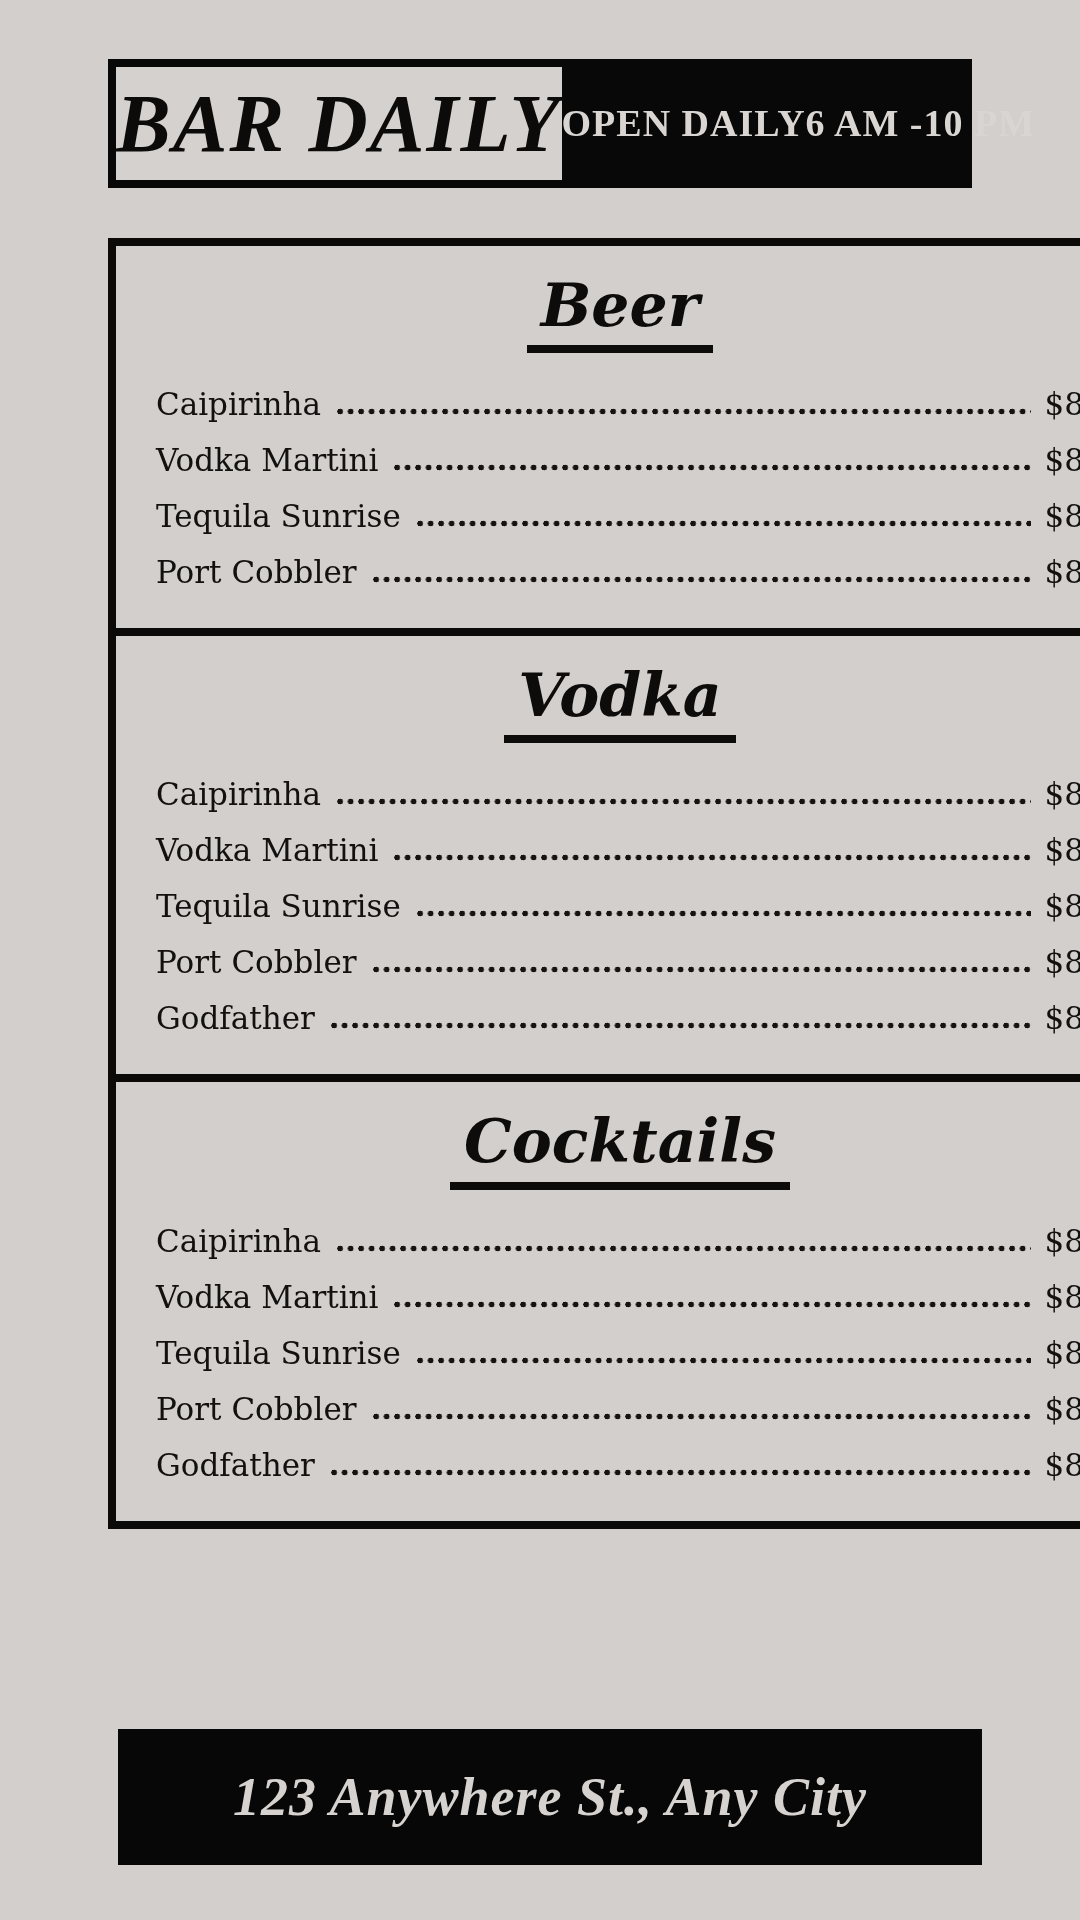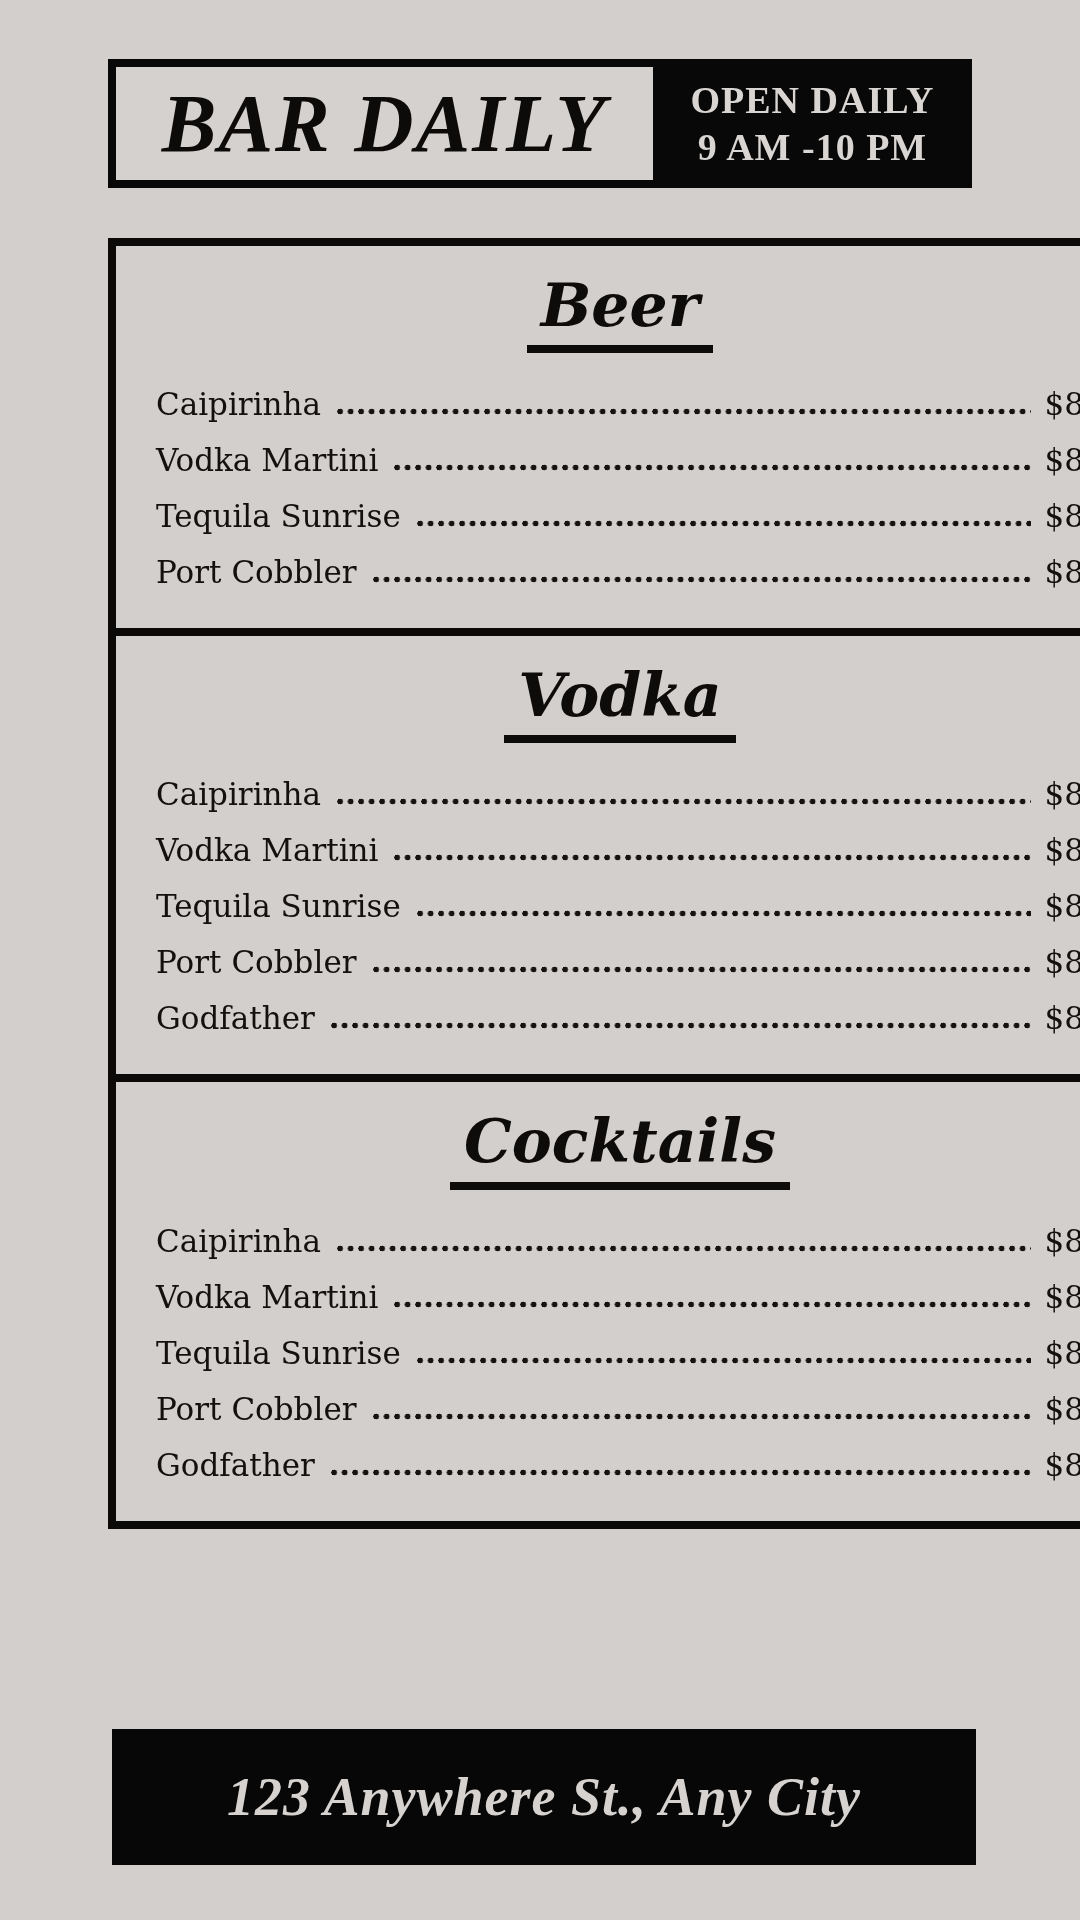--- a/index.html
+++ b/index.html
@@ -39,7 +39,7 @@
   .header-hours {
     flex: 1;
     display: flex;
-    flex-direction: column;
+    flex-direction: row;
     align-items: center;
     justify-content: center;
     color: #d9d5d2;

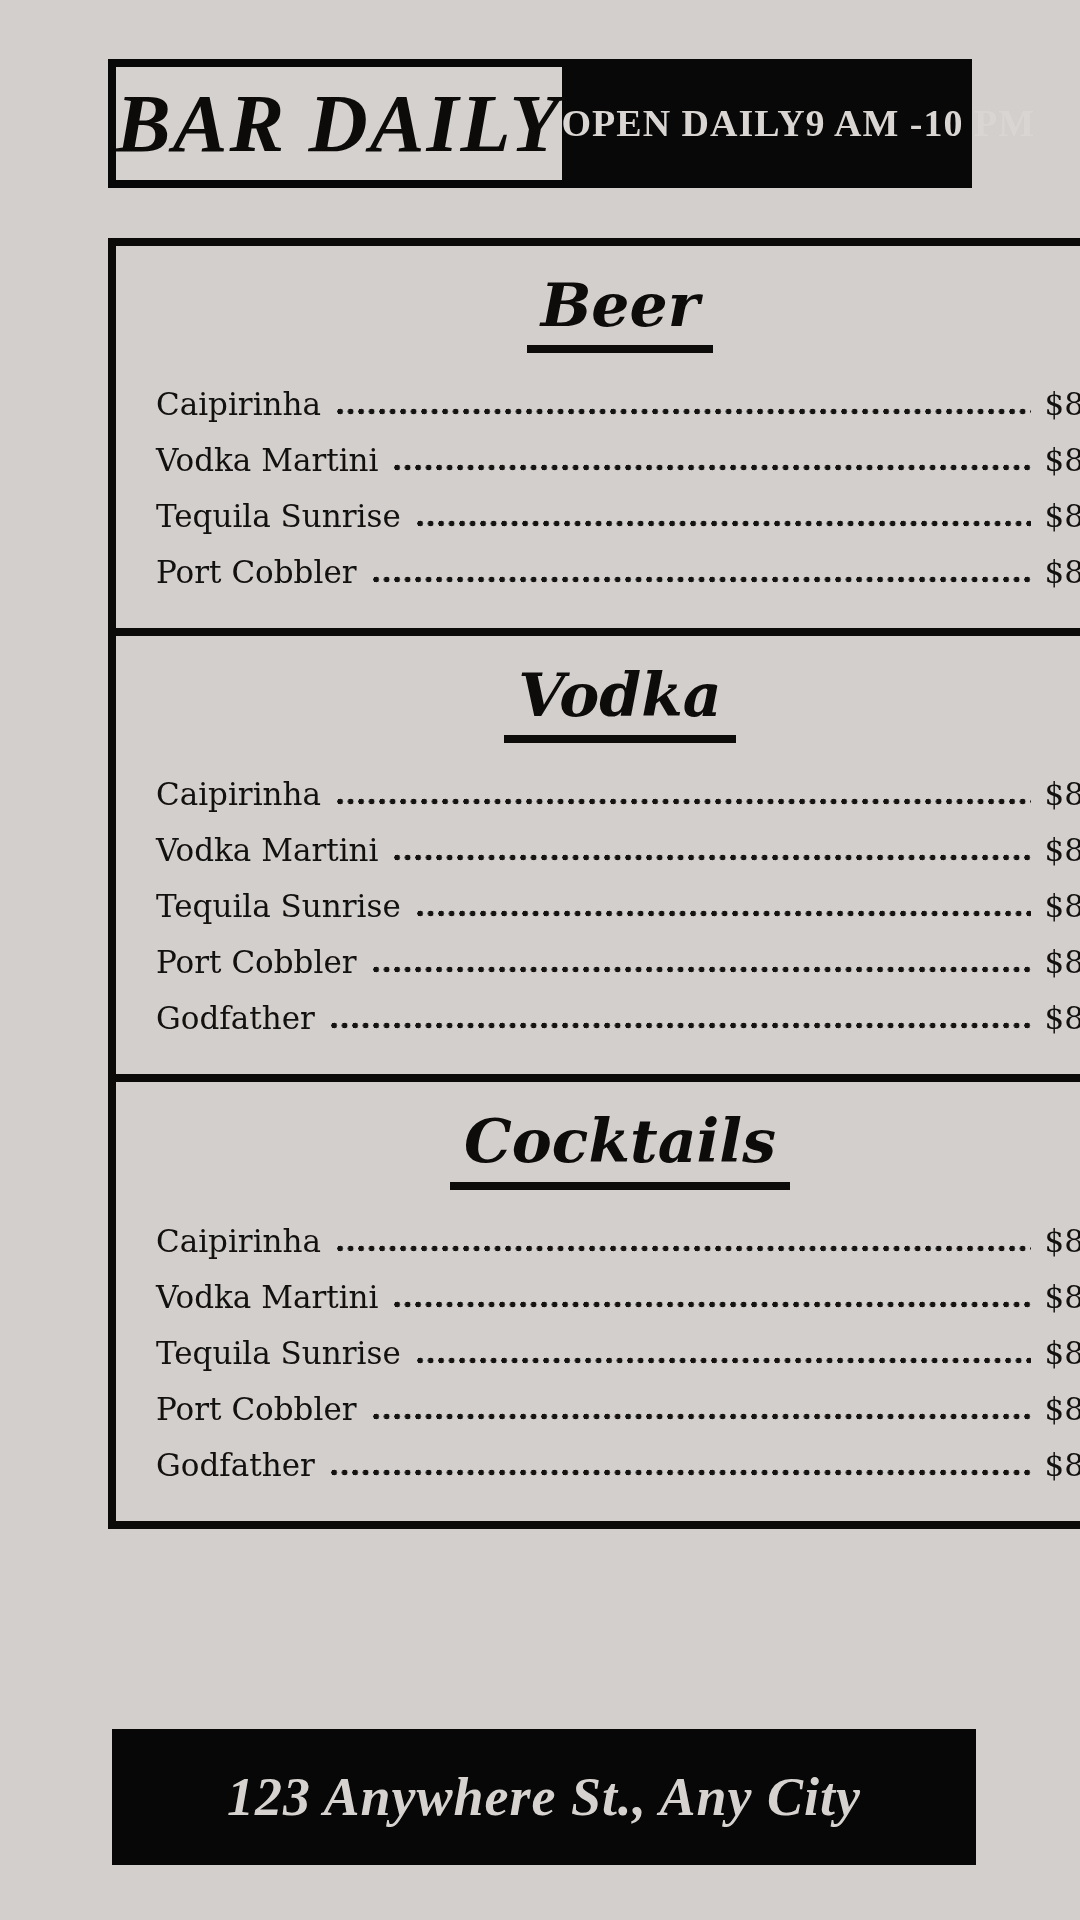--- a/index.html
+++ b/index.html
@@ -131,7 +131,7 @@
     </div>
     <div class="header-hours">
       <div>OPEN DAILY</div>
-      <div>9 AM -10 PM</div>
+      <div>6 AM -10 PM</div>
     </div>
   </header>
 

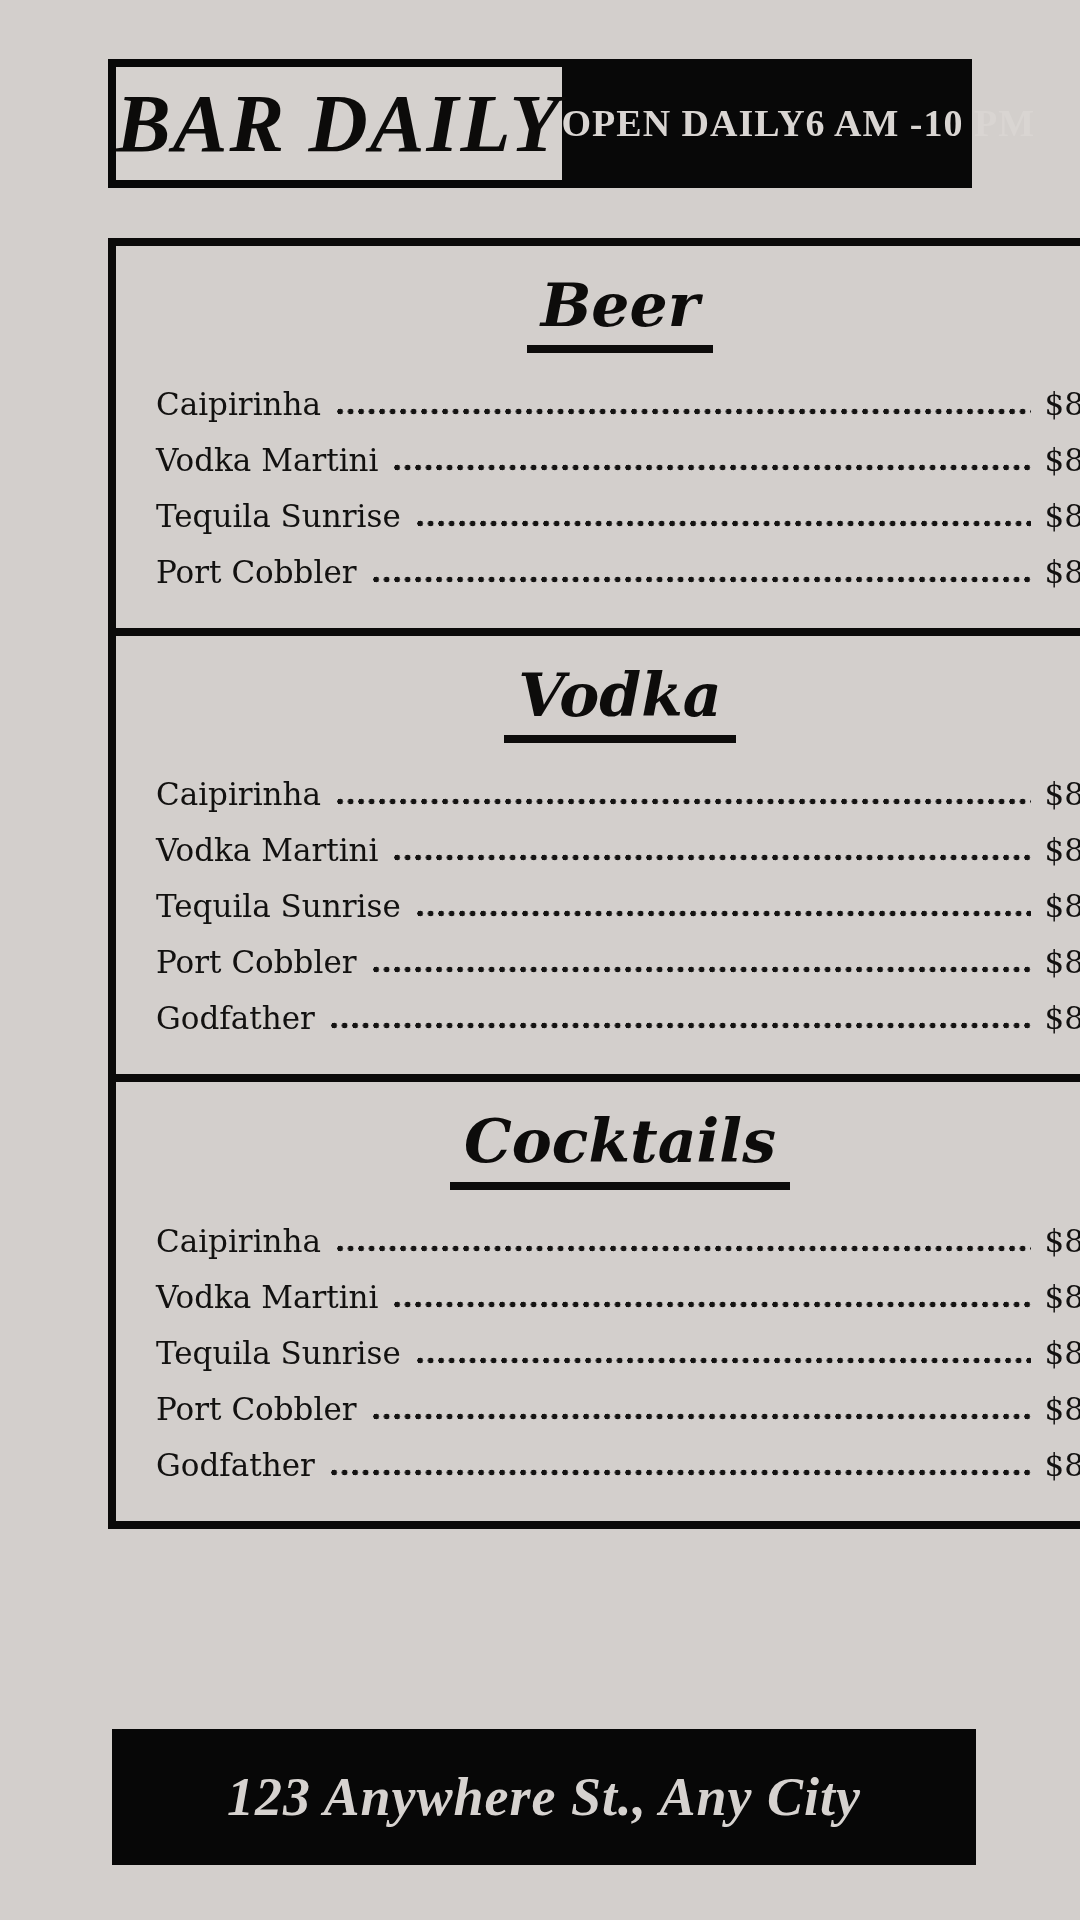--- a/index.html
+++ b/index.html
@@ -103,7 +103,7 @@
   
   .footer {
     position: absolute;
-    left: 112px; top: 1729px;
+    left: 118px; top: 1729px;
     width: 864px; height: 136px;
     background: #070707;
     display: flex;

